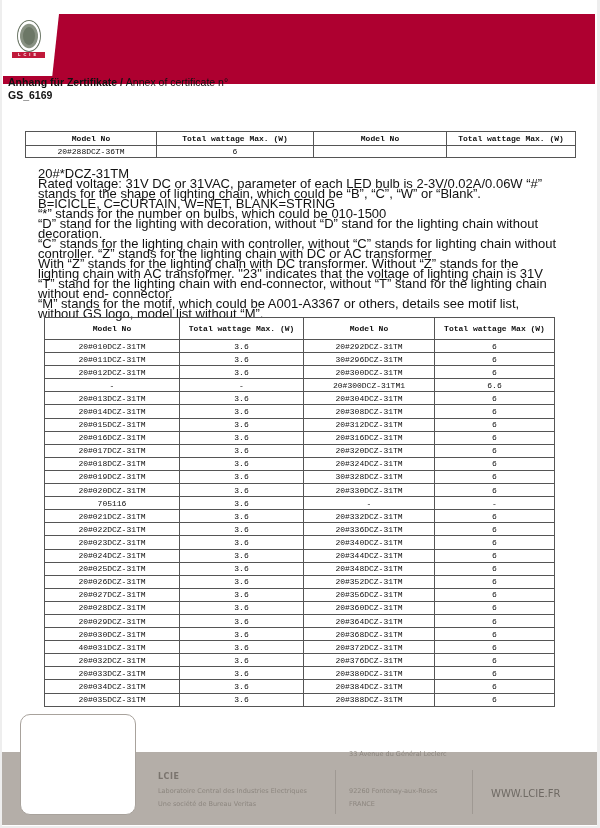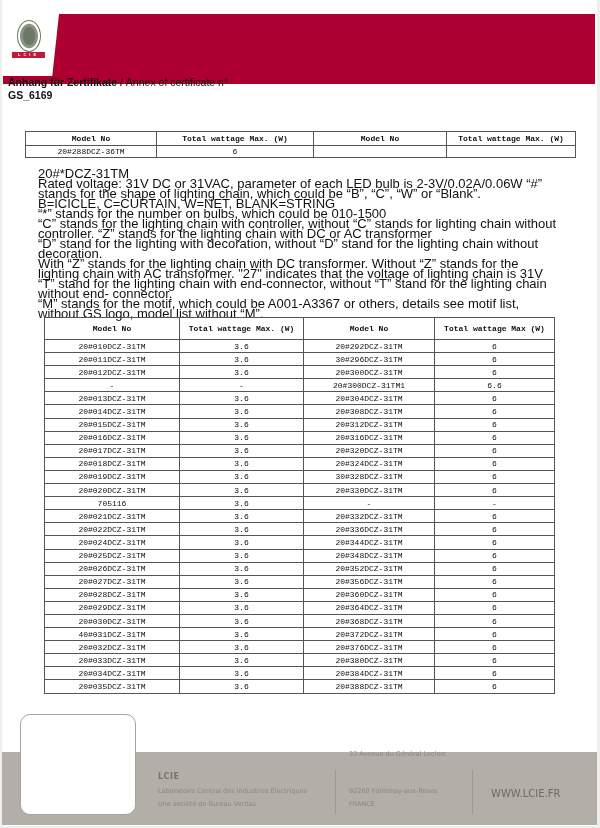--- a/index.html
+++ b/index.html
@@ -148,8 +148,8 @@
   <p>Rated voltage: 31V DC or 31VAC, parameter of each LED bulb is 2-3V/0.02A/0.06W “#” stands for the shape of lighting chain, which could be “B”, “C”, “W” or “Blank”.</p>
   <p>B=ICICLE, C=CURTAIN, W=NET, BLANK=STRING</p>
   <p>“*” stands for the number on bulbs, which could be 010-1500</p>
+  <p>“D” stand for the lighting with decoration, without “D” stand for the lighting chain without decoration.</p>
   <p>“C” stands for the lighting chain with controller, without “C” stands for lighting chain without controller. “Z” stands for the lighting chain with DC or AC transformer</p>
-  <p>“D” stand for the lighting with decoration, without “D” stand for the lighting chain without decoration.</p>
   <p>With “Z” stands for the lighting chain with DC transformer. Without “Z” stands for the lighting chain with AC transformer. "27" indicates that the voltage of lighting chain is 31V</p>
   <p>“T” stand for the lighting chain with end-connector, without “T” stand for the lighting chain without end- connector.</p>
   <p>“M” stands for the motif, which could be A001-A3367 or others, details see motif list,</p>

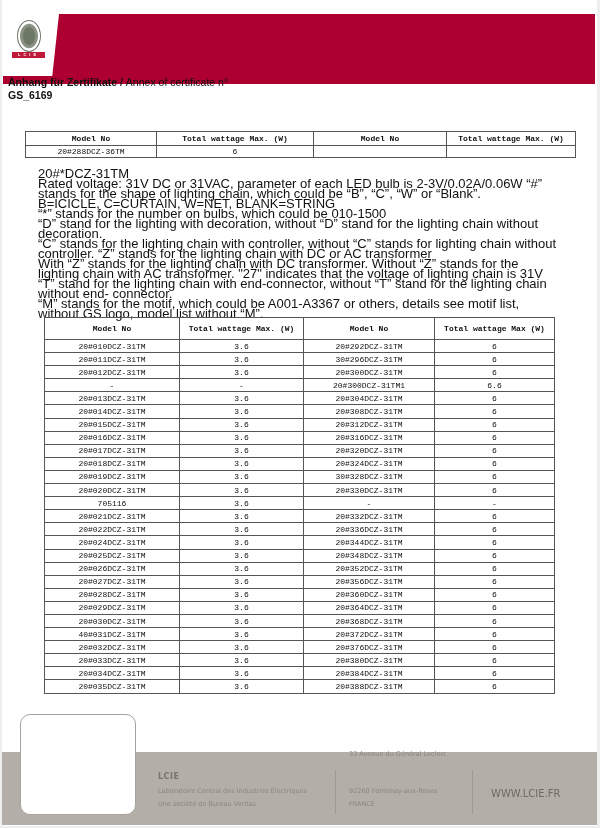--- a/index.html
+++ b/index.html
@@ -150,7 +150,7 @@
   <p>“*” stands for the number on bulbs, which could be 010-1500</p>
   <p>“D” stand for the lighting with decoration, without “D” stand for the lighting chain without decoration.</p>
   <p>“C” stands for the lighting chain with controller, without “C” stands for lighting chain without controller. “Z” stands for the lighting chain with DC or AC transformer</p>
-  <p>With “Z” stands for the lighting chain with DC transformer. Without “Z” stands for the lighting chain with AC transformer. "27" indicates that the voltage of lighting chain is 31V</p>
+  <p>With “Z” stands for the lighting chain with DC transformer. Without “Z” stands for the lighting chain with AC transformer. "23" indicates that the voltage of lighting chain is 31V</p>
   <p>“T” stand for the lighting chain with end-connector, without “T” stand for the lighting chain without end- connector.</p>
   <p>“M” stands for the motif, which could be A001-A3367 or others, details see motif list,</p>
   <p>without GS logo, model list without “M”.</p>

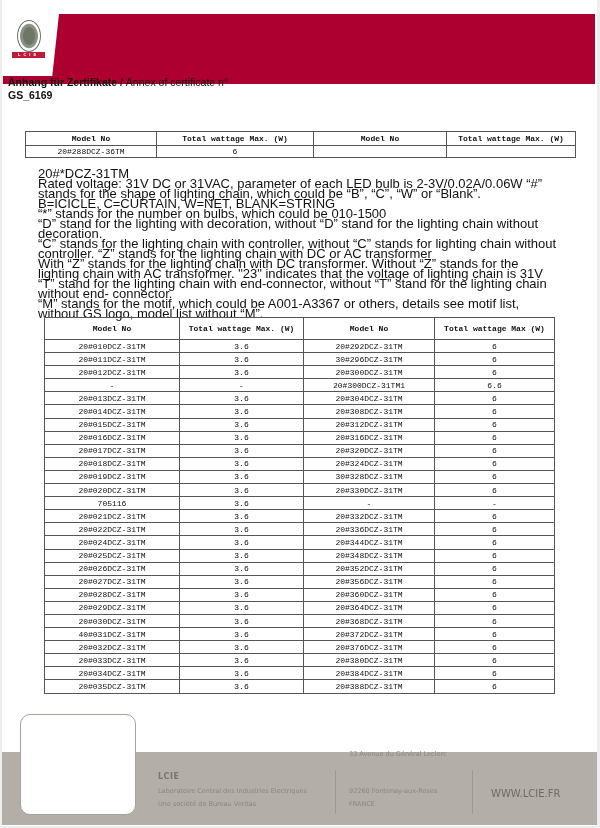--- a/index.html
+++ b/index.html
@@ -263,6 +263,12 @@
         <td>6</td>
       </tr>
       <tr>
+        <td>20#023DCZ-31TM</td>
+        <td>3.6</td>
+        <td>20#340DCZ-31TM</td>
+        <td>6</td>
+      </tr>
+      <tr>
         <td>20#024DCZ-31TM</td>
         <td>3.6</td>
         <td>20#344DCZ-31TM</td>

